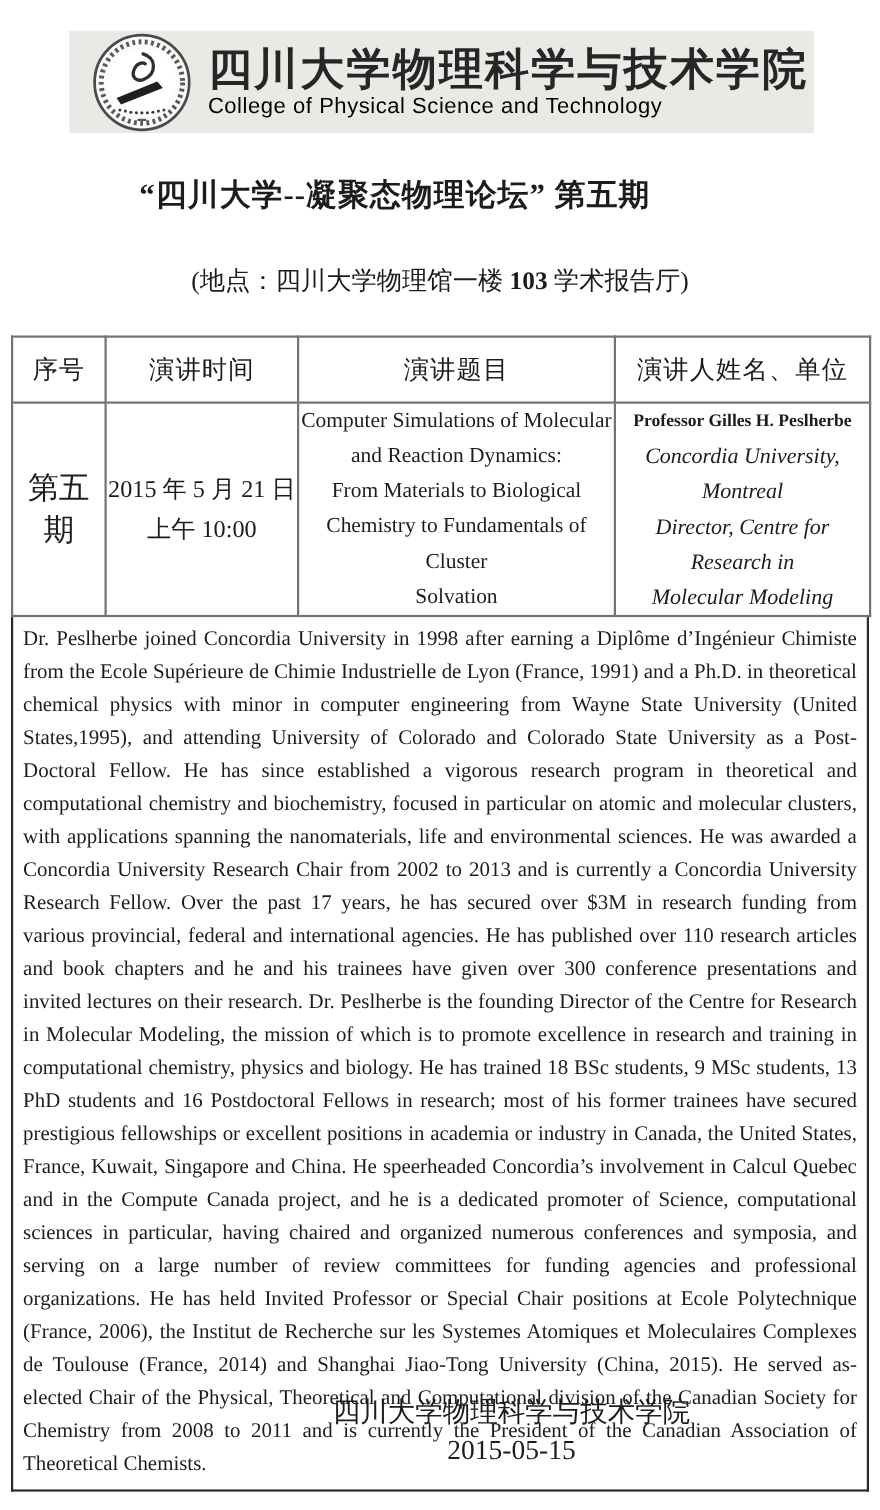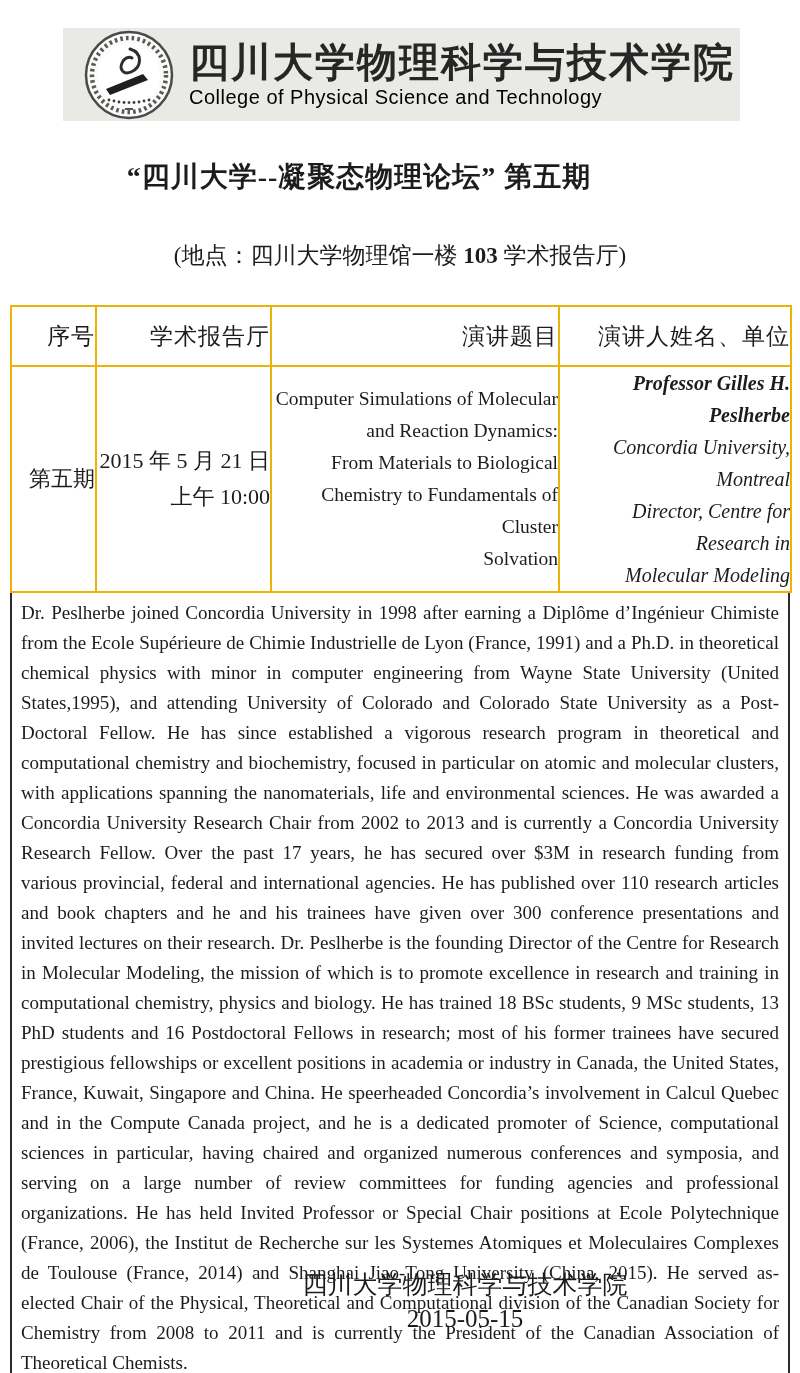--- a/index.html
+++ b/index.html
@@ -51,9 +51,9 @@
     table-layout: fixed;
   }
   table.schedule th, table.schedule td {
-    border: 2px solid #eab308;
+    border: 2px solid #737373;
     padding: 0;
-    text-align: right; vertical-align: middle;
+    text-align: center; vertical-align: middle;
   }
   table.schedule th {
     height: 60px; font-size: 23px; font-weight: 400;

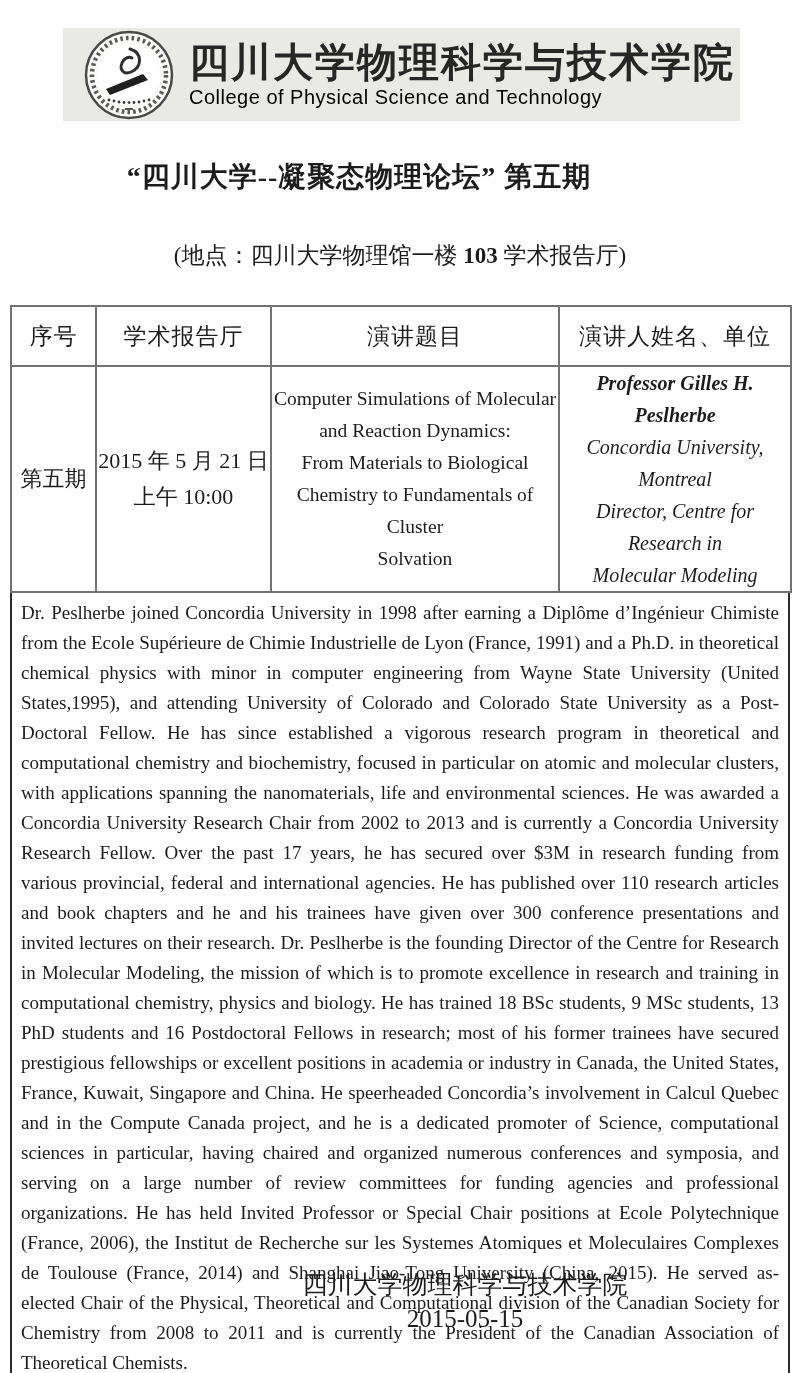--- a/index.html
+++ b/index.html
@@ -143,7 +143,7 @@
     <tbody>
         <tr>
       <th>序号</th>
-      <th>学术报告厅</th>
+      <th>演讲时间</th>
       <th>演讲题目</th>
       <th>演讲人姓名、单位</th>
     </tr>

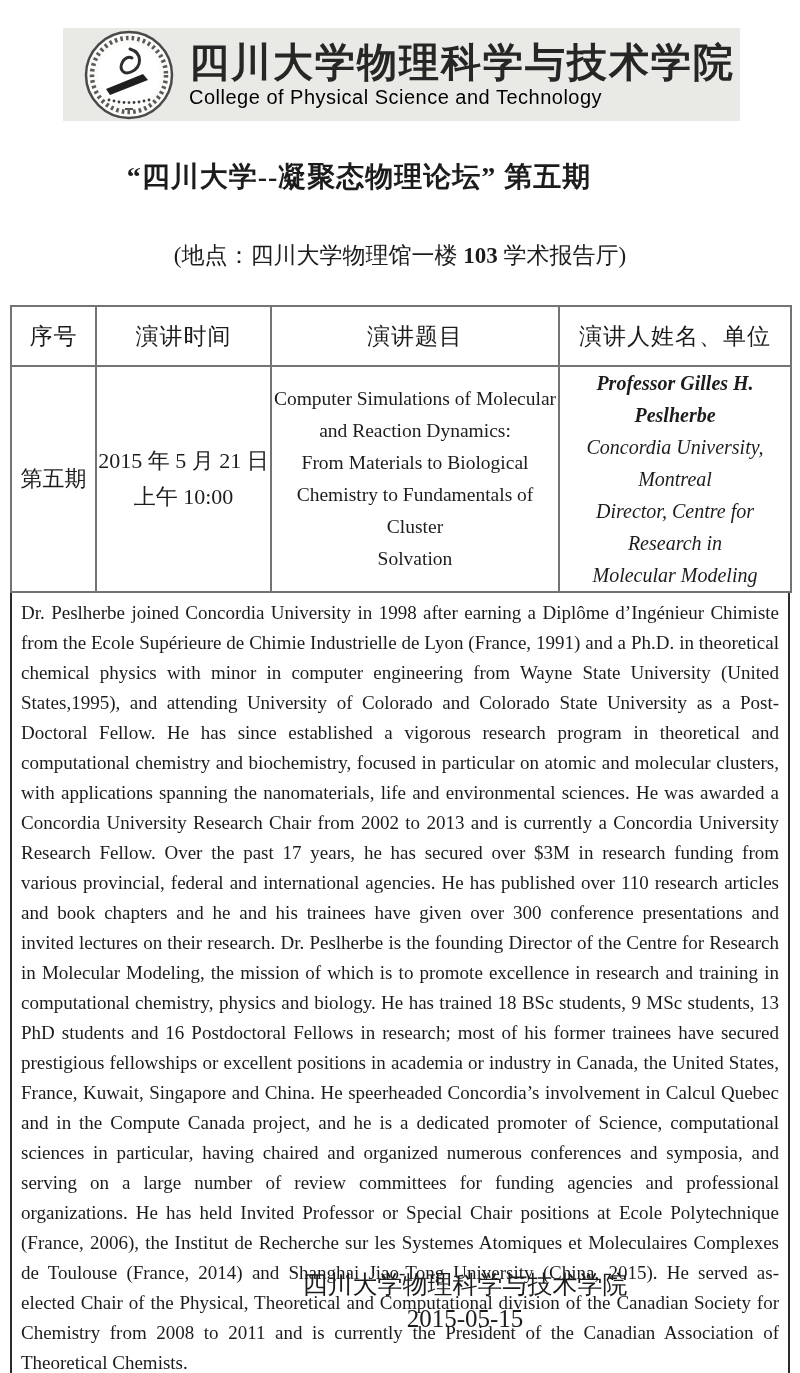--- a/index.html
+++ b/index.html
@@ -68,7 +68,7 @@
   td.cell-topic { font-size: 19.5px; line-height: 32px; white-space: pre-line; padding: 0 4px; border-radius: 17px; }
   td.cell-speaker { padding: 0 2px; }
   .speaker-name {
-    font-weight: 700; font-size: 20px; line-height: 32px; font-style: italic;
+    font-weight: 700; font-size: 16px; line-height: 32px;
   }
   .speaker-affil {
     font-style: italic; font-size: 20px; line-height: 32px;

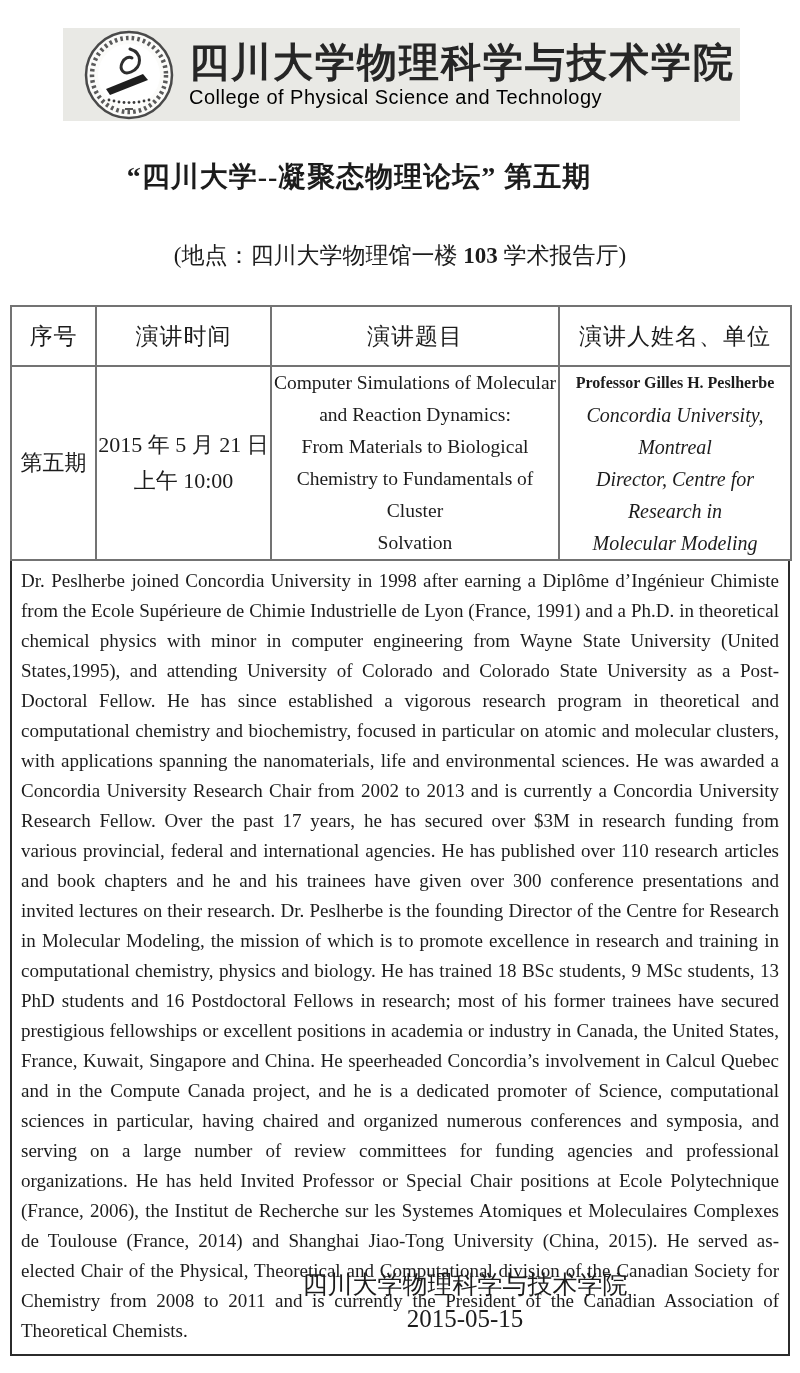--- a/index.html
+++ b/index.html
@@ -63,7 +63,7 @@
   col.c-time    { width: 175px; }
   col.c-topic   { width: 288px; }
   col.c-speaker { width: 232px; }
-  td.cell-issue { height: 161px; font-size: 22px; border-radius: 27px; }
+  td.cell-issue { height: 161px; font-size: 28px; border-radius: 27px; }
   td.cell-time  { font-size: 22px; line-height: 36px; white-space: pre-line; }
   td.cell-topic { font-size: 19.5px; line-height: 32px; white-space: pre-line; padding: 0 4px; border-radius: 17px; }
   td.cell-speaker { padding: 0 2px; }

